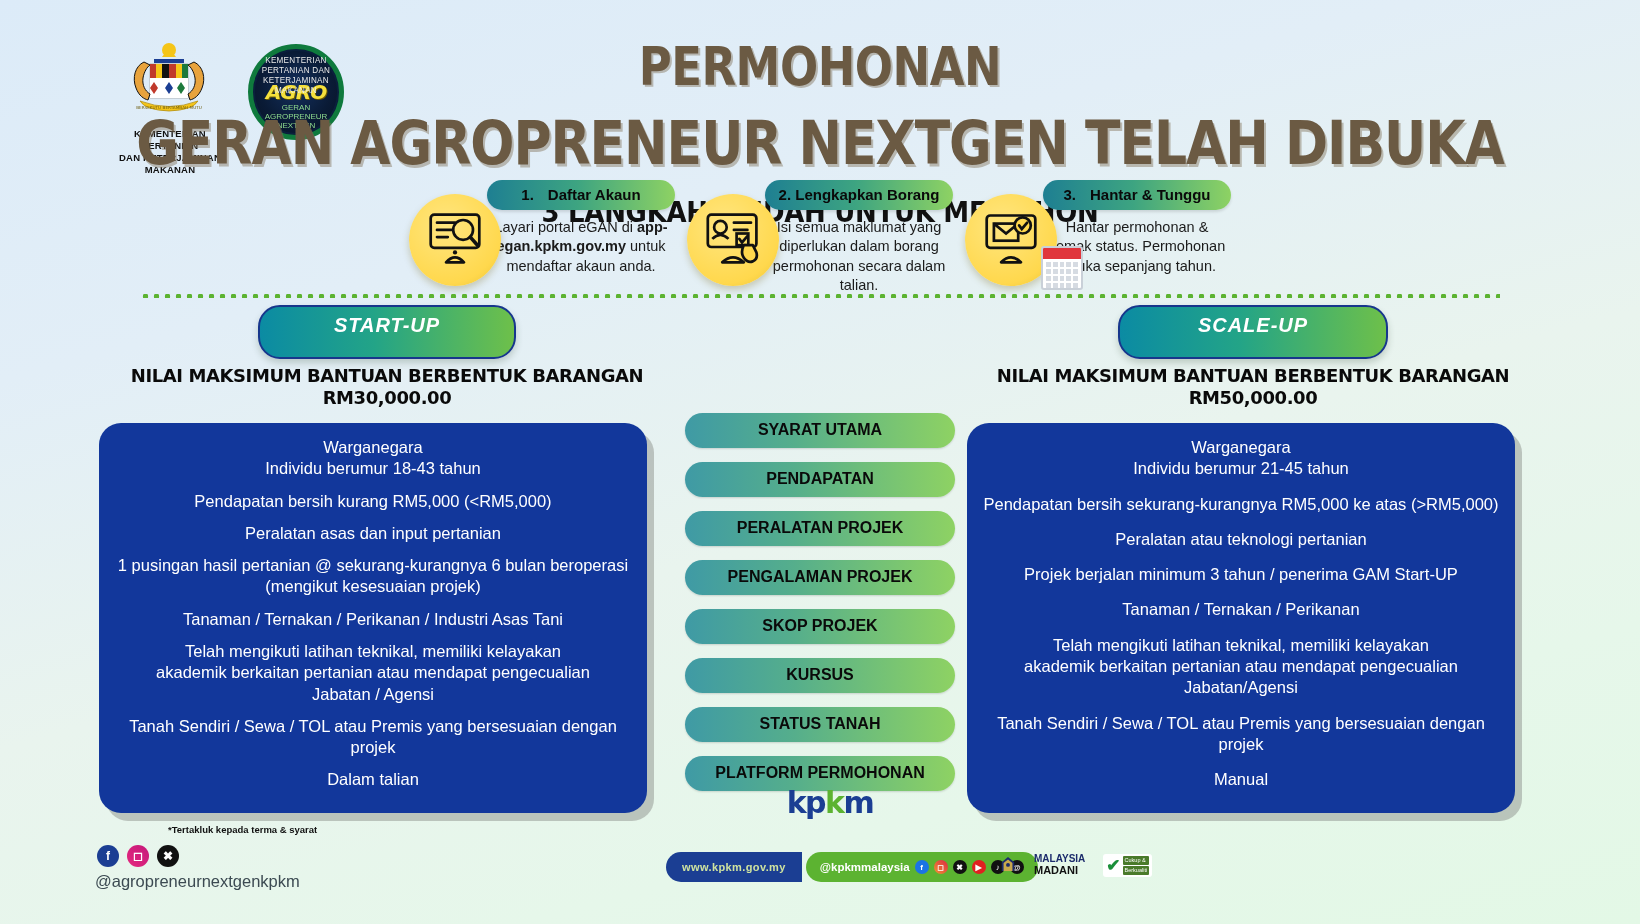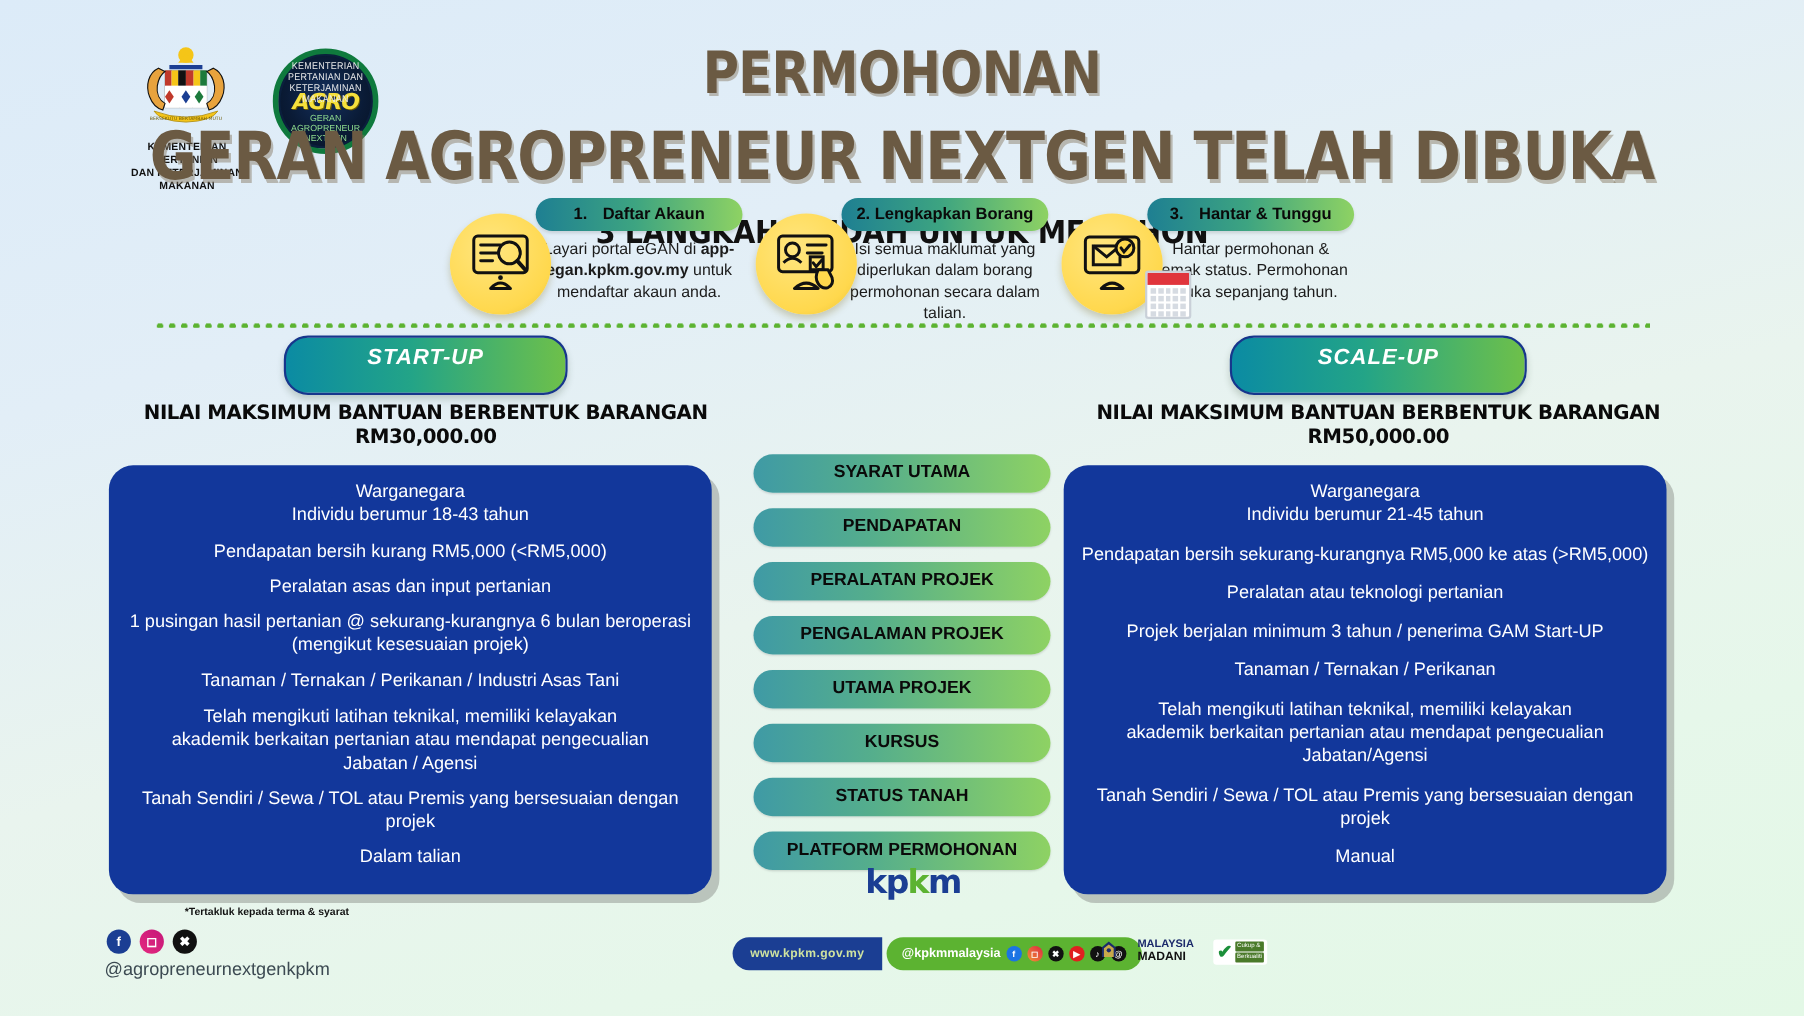--- a/index.html
+++ b/index.html
@@ -313,7 +313,7 @@
       <div class="cat-pill">PENDAPATAN</div>
       <div class="cat-pill">PERALATAN PROJEK</div>
       <div class="cat-pill">PENGALAMAN PROJEK</div>
-      <div class="cat-pill">UTAMA PROJEK</div>
+      <div class="cat-pill">SKOP PROJEK</div>
       <div class="cat-pill">KURSUS</div>
       <div class="cat-pill">STATUS TANAH</div>
       <div class="cat-pill">PLATFORM PERMOHONAN</div>

